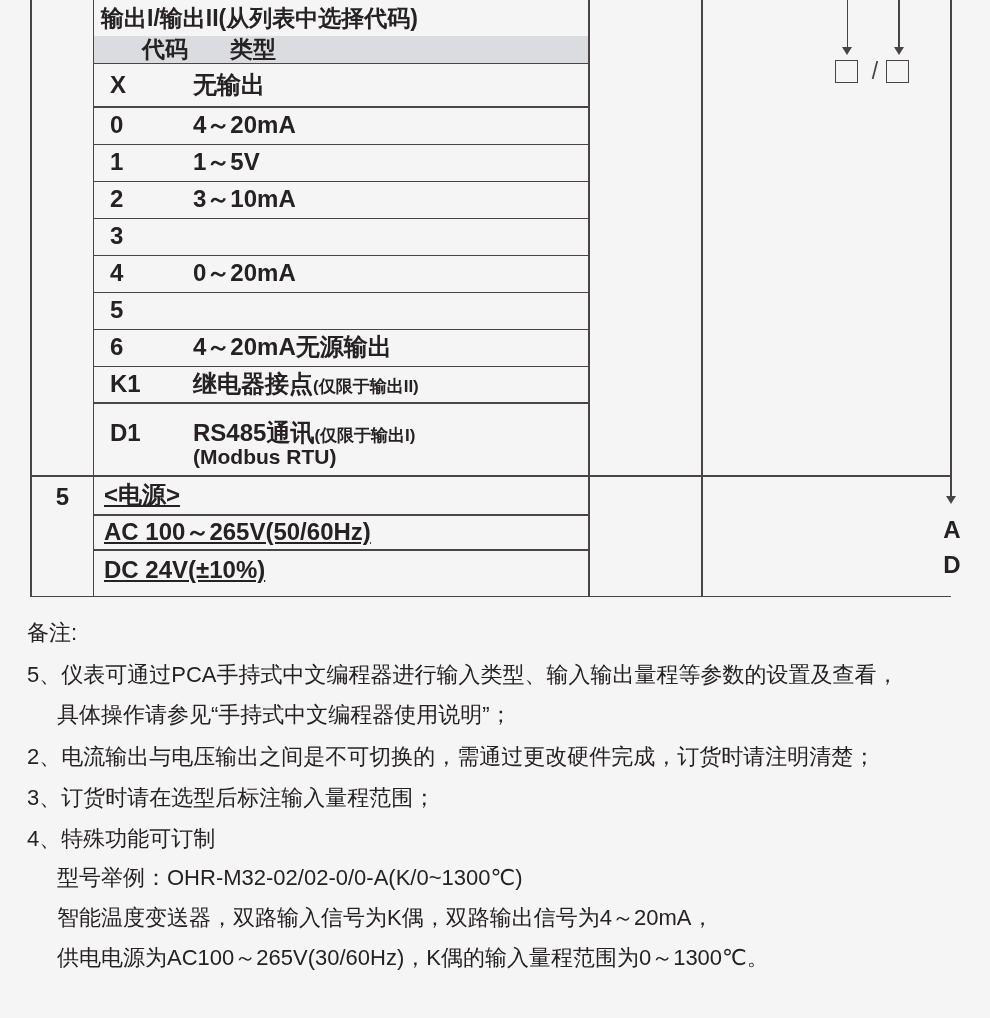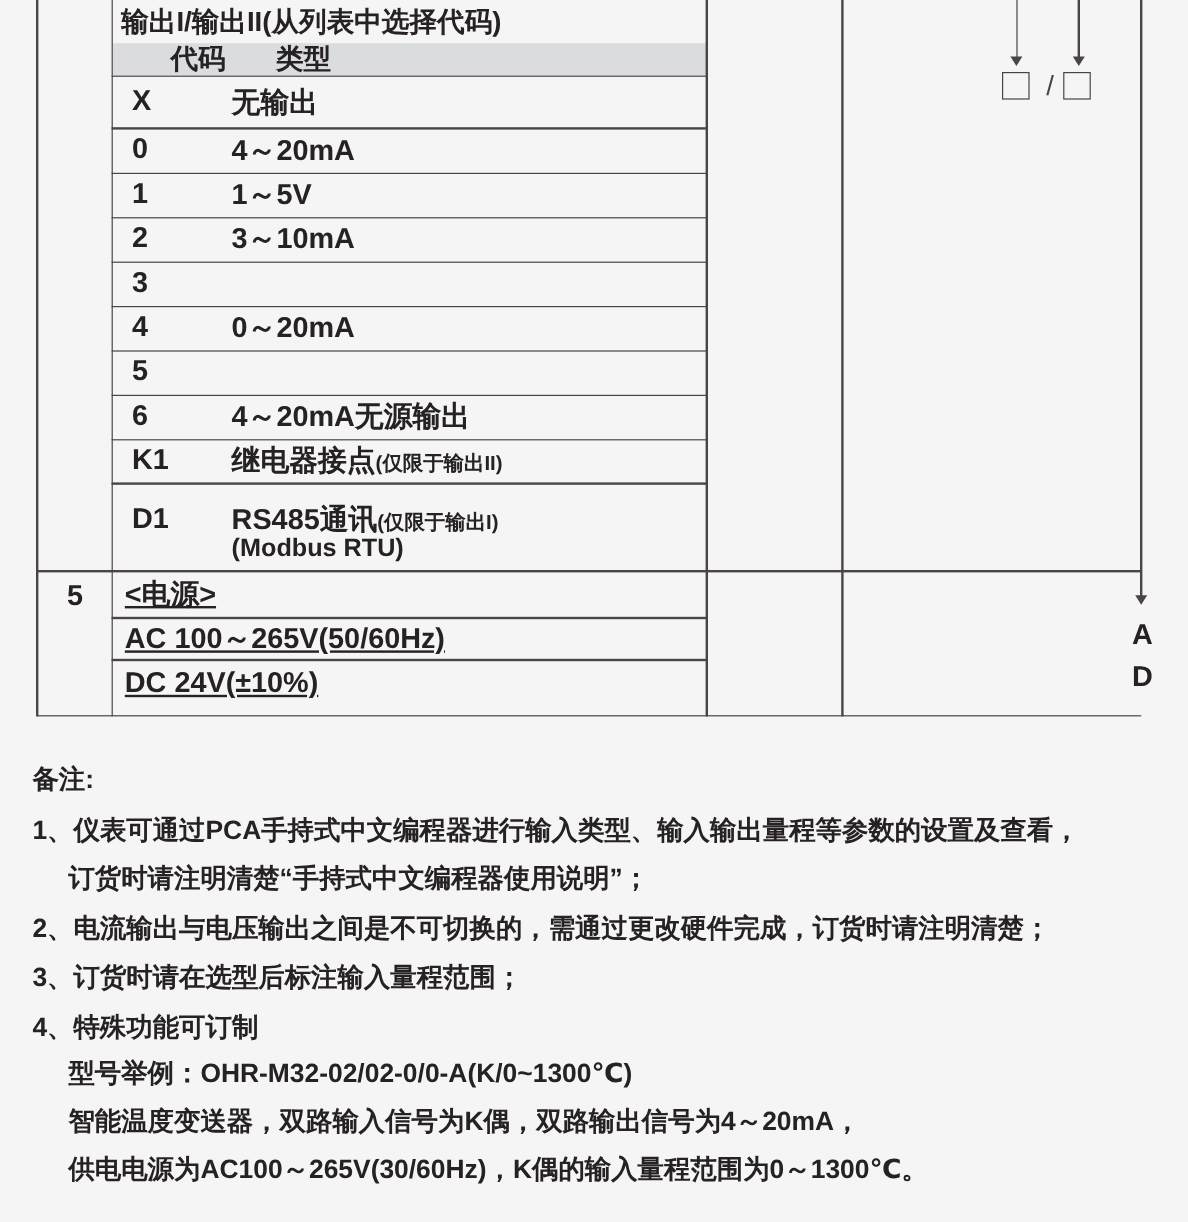--- a/index.html
+++ b/index.html
@@ -47,7 +47,7 @@
   .pcode{position:absolute;left:938px;width:28px;text-align:center;font-size:24px;font-weight:600;}
 
   
-  .note-line{position:absolute;font-size:22px;font-weight:700;white-space:nowrap;line-height:30px;margin-top:17px;}
+  .note-line{position:absolute;font-size:22px;font-weight:400;white-space:nowrap;line-height:30px;}
 </style>
 </head>
 <body>

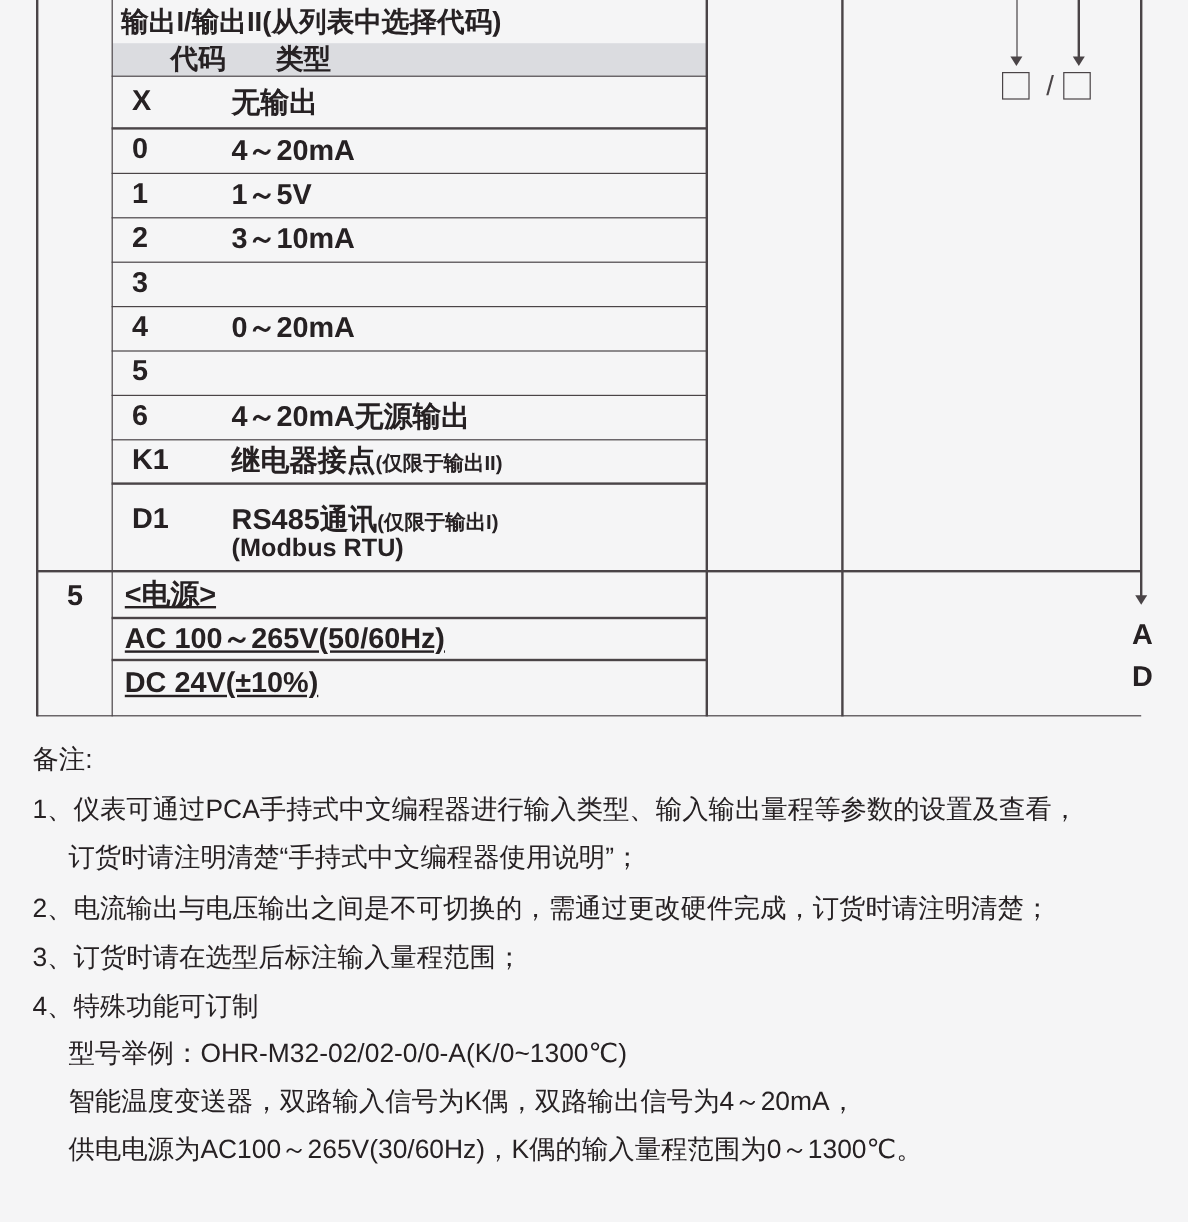--- a/index.html
+++ b/index.html
@@ -154,7 +154,7 @@
 
   <div>
     <div class="note-line" style="left:27px;top:618px;">备注:</div>
-    <div class="note-line" style="left:27px;top:660px;">1、仪表可通过PCA手持式中文编程器进行输入类型、输入输出量程等参数的设置及查看，</div>
+    <div class="note-line" style="left:27px;top:660px;">5、仪表可通过PCA手持式中文编程器进行输入类型、输入输出量程等参数的设置及查看，</div>
     <div class="note-line" style="left:57px;top:700px;">订货时请注明清楚“手持式中文编程器使用说明”；</div>
     <div class="note-line" style="left:27px;top:742px;text-align:right;">2、电流输出与电压输出之间是不可切换的，需通过更改硬件完成，订货时请注明清楚；</div>
     <div class="note-line" style="left:27px;top:783px;">3、订货时请在选型后标注输入量程范围；</div>

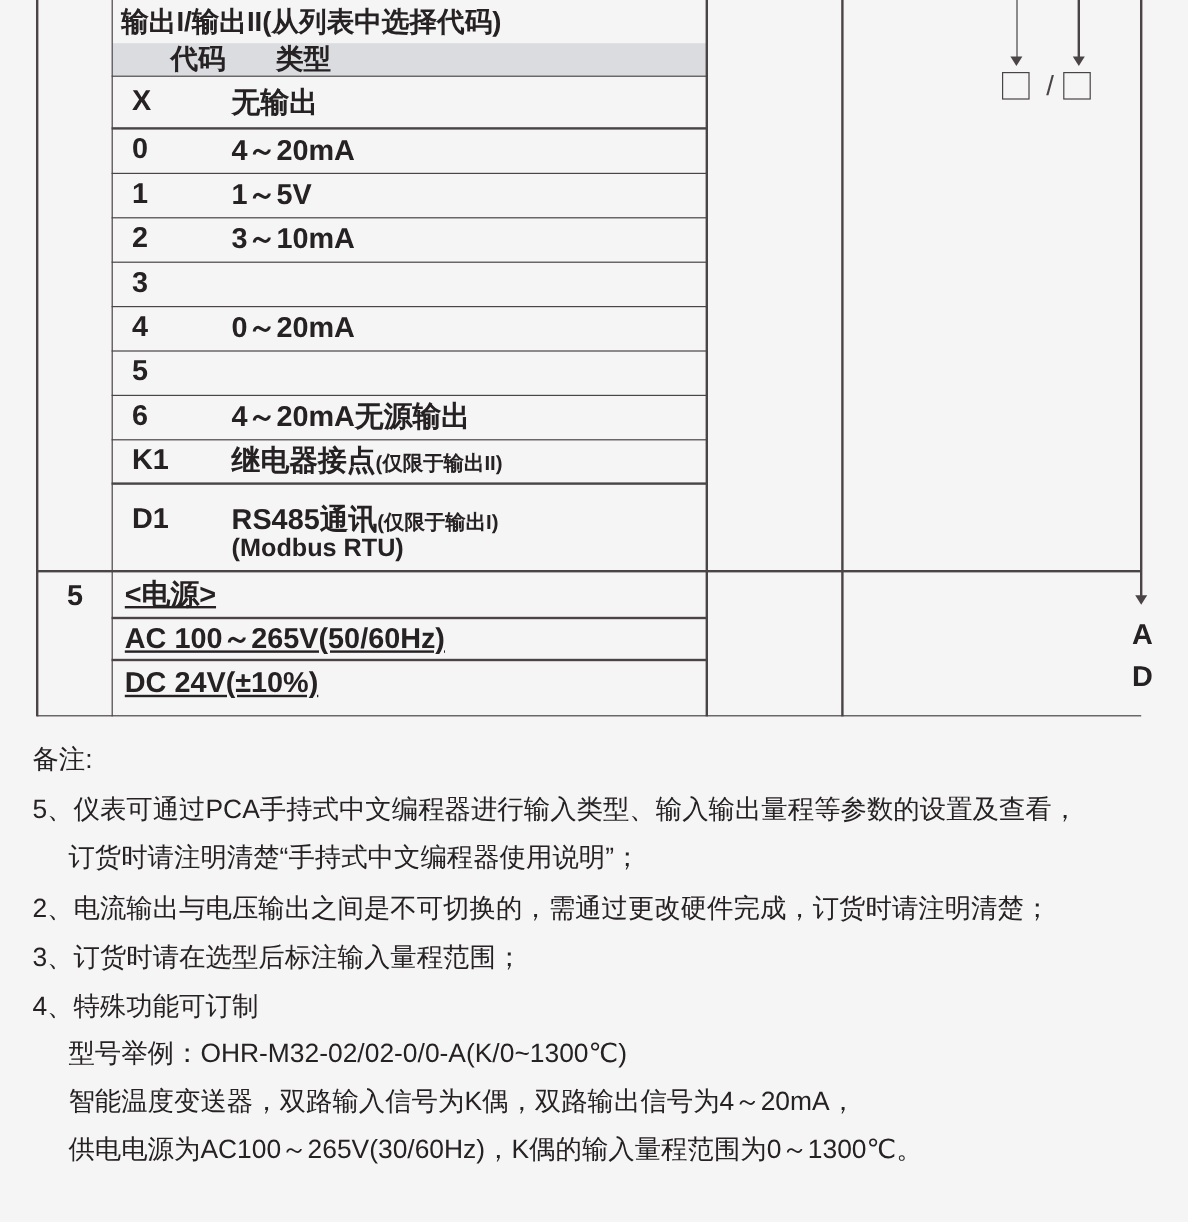--- a/index.html
+++ b/index.html
@@ -155,7 +155,7 @@
   <div>
     <div class="note-line" style="left:27px;top:618px;">备注:</div>
     <div class="note-line" style="left:27px;top:660px;">5、仪表可通过PCA手持式中文编程器进行输入类型、输入输出量程等参数的设置及查看，</div>
-    <div class="note-line" style="left:57px;top:700px;">订货时请注明清楚“手持式中文编程器使用说明”；</div>
+    <div class="note-line" style="left:57px;top:700px;">具体操作请参见“手持式中文编程器使用说明”；</div>
     <div class="note-line" style="left:27px;top:742px;text-align:right;">2、电流输出与电压输出之间是不可切换的，需通过更改硬件完成，订货时请注明清楚；</div>
     <div class="note-line" style="left:27px;top:783px;">3、订货时请在选型后标注输入量程范围；</div>
     <div class="note-line" style="left:27px;top:824px;">4、特殊功能可订制</div>

